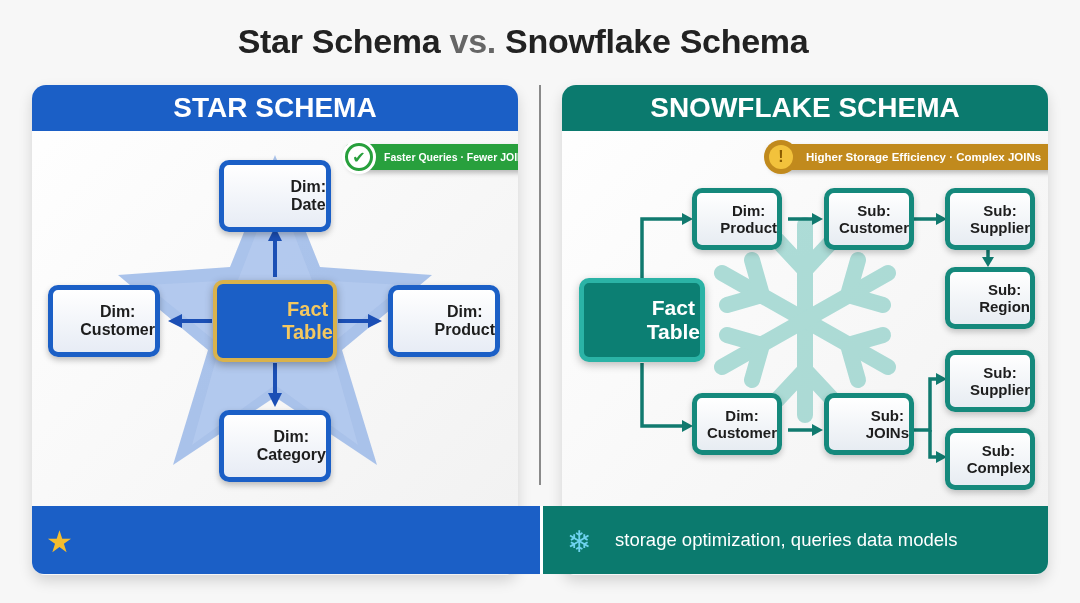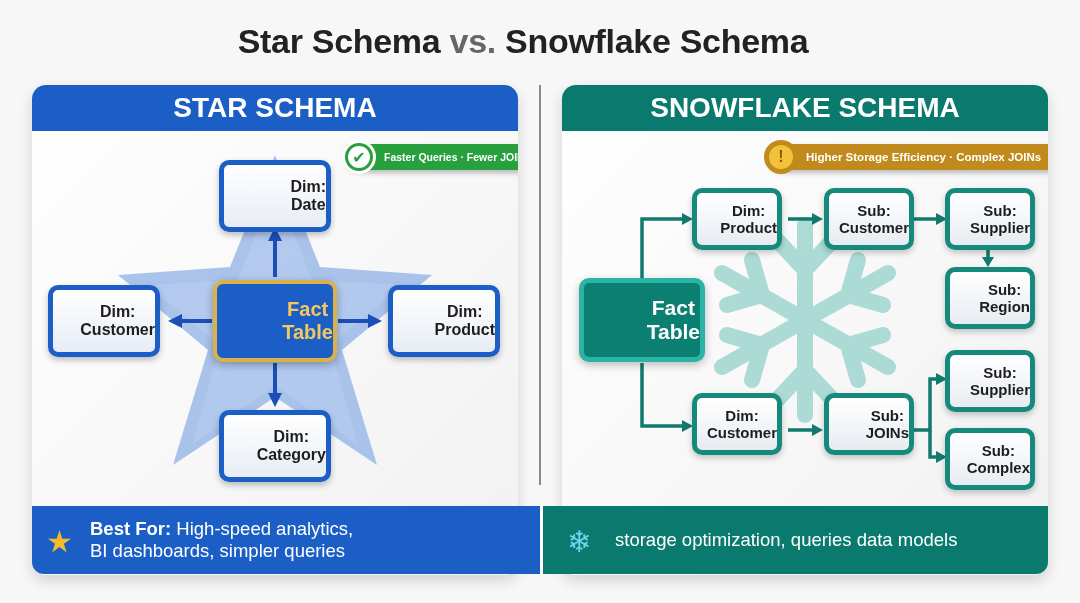--- a/index.html
+++ b/index.html
@@ -203,10 +203,6 @@
 
 <div class="footer star">
   <span class="ficon">★</span>
-  <div>
-    <div><b>Best For:</b><span> High-speed analytics,</span></div>
-    <div>BI dashboards, simpler queries</div>
-  </div>
 </div>
 <div class="footer snow">
   <span class="ficon">❄</span>

